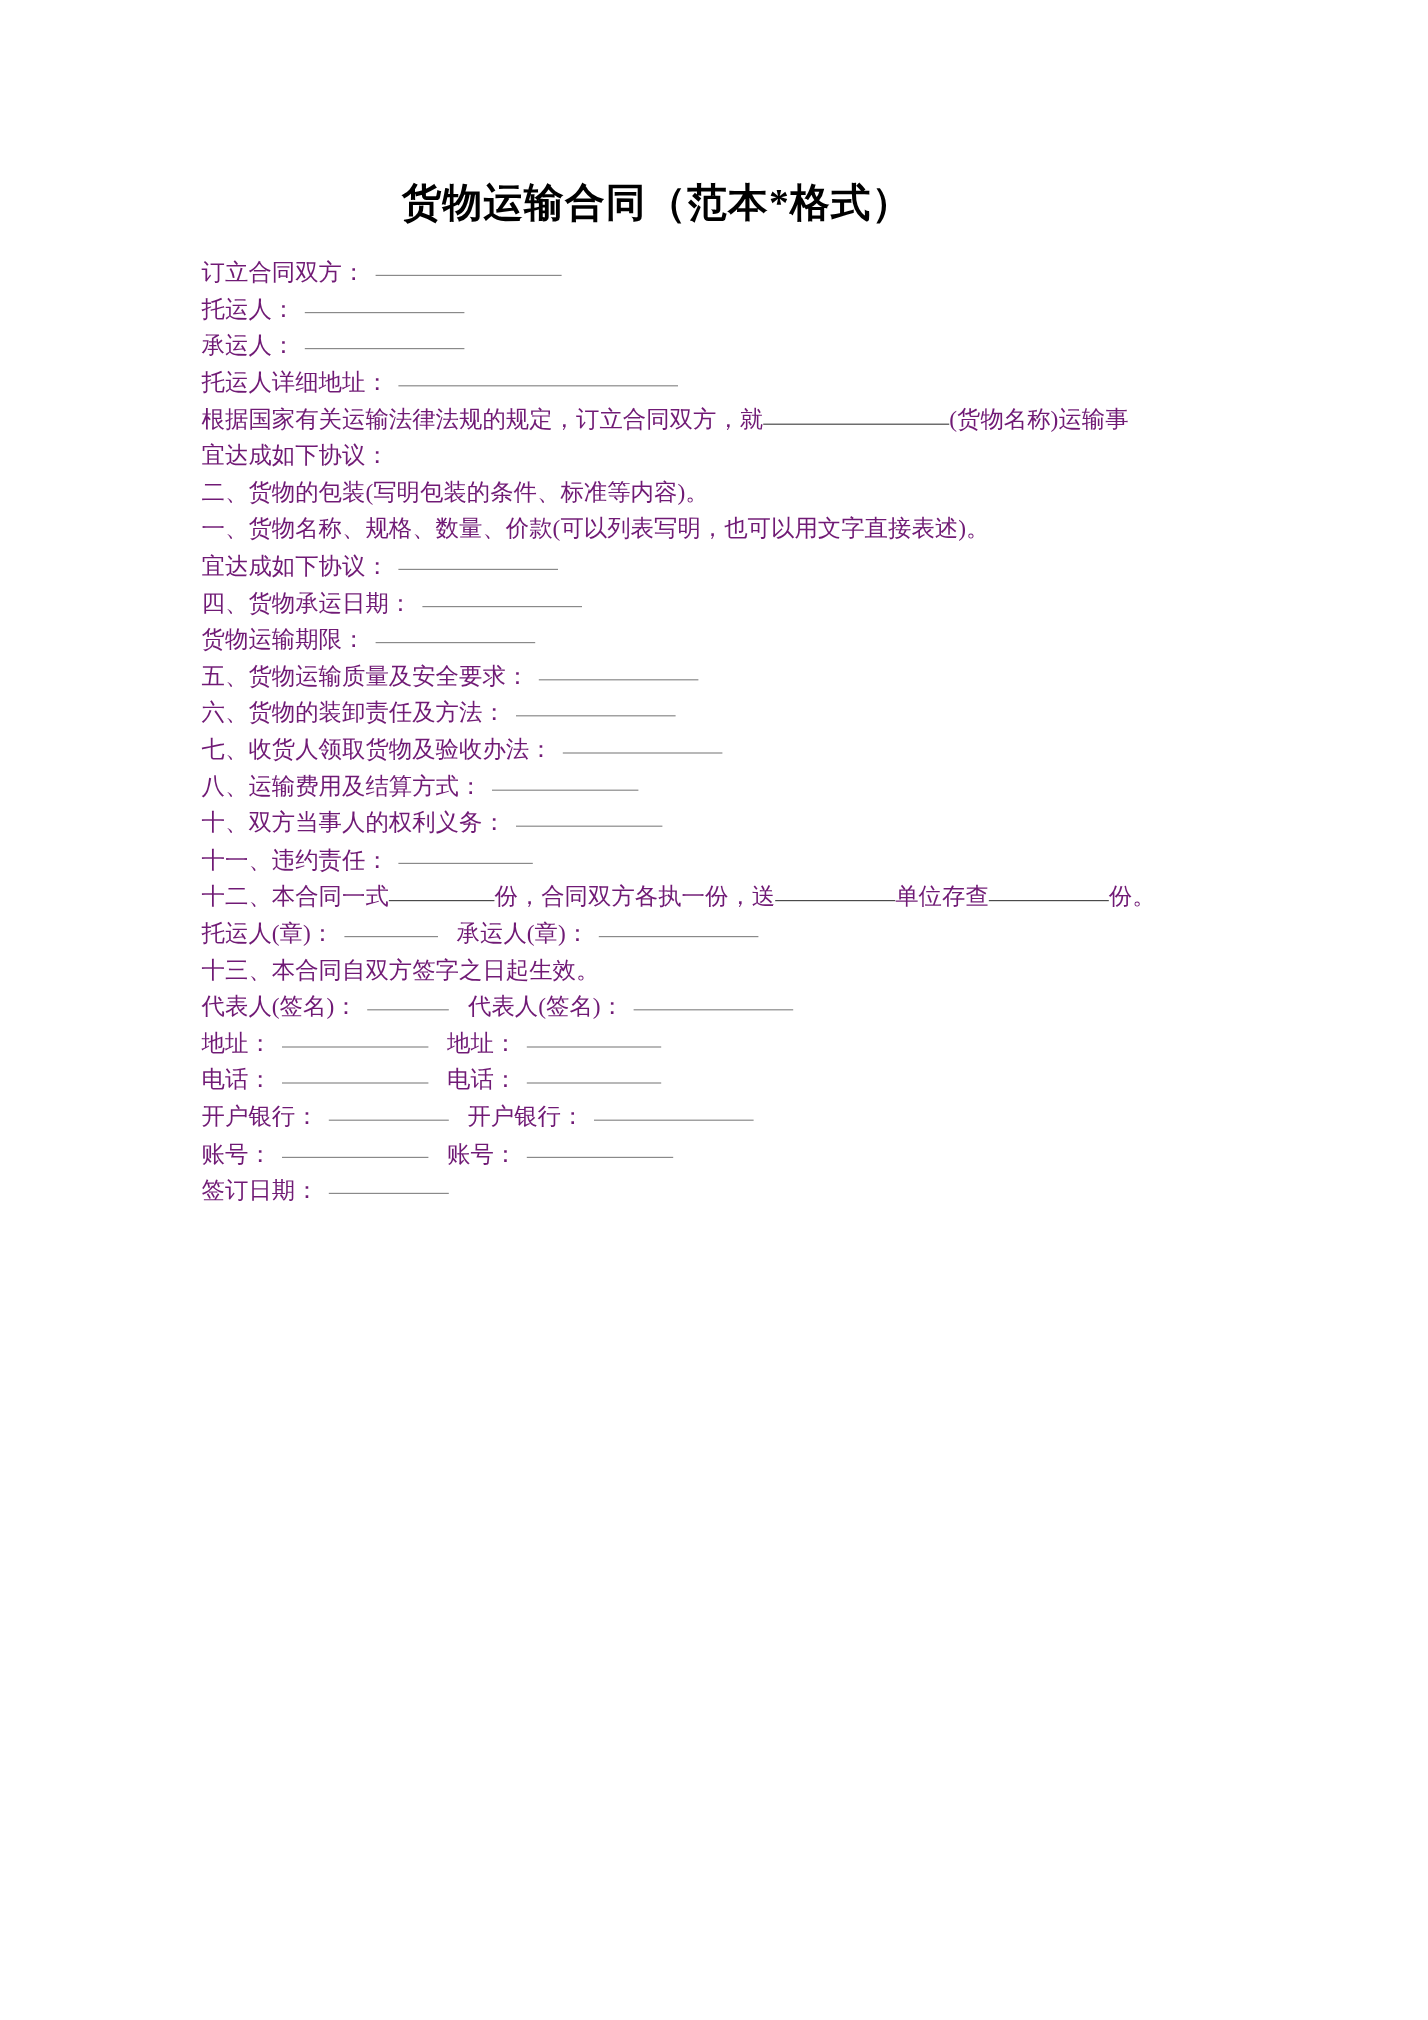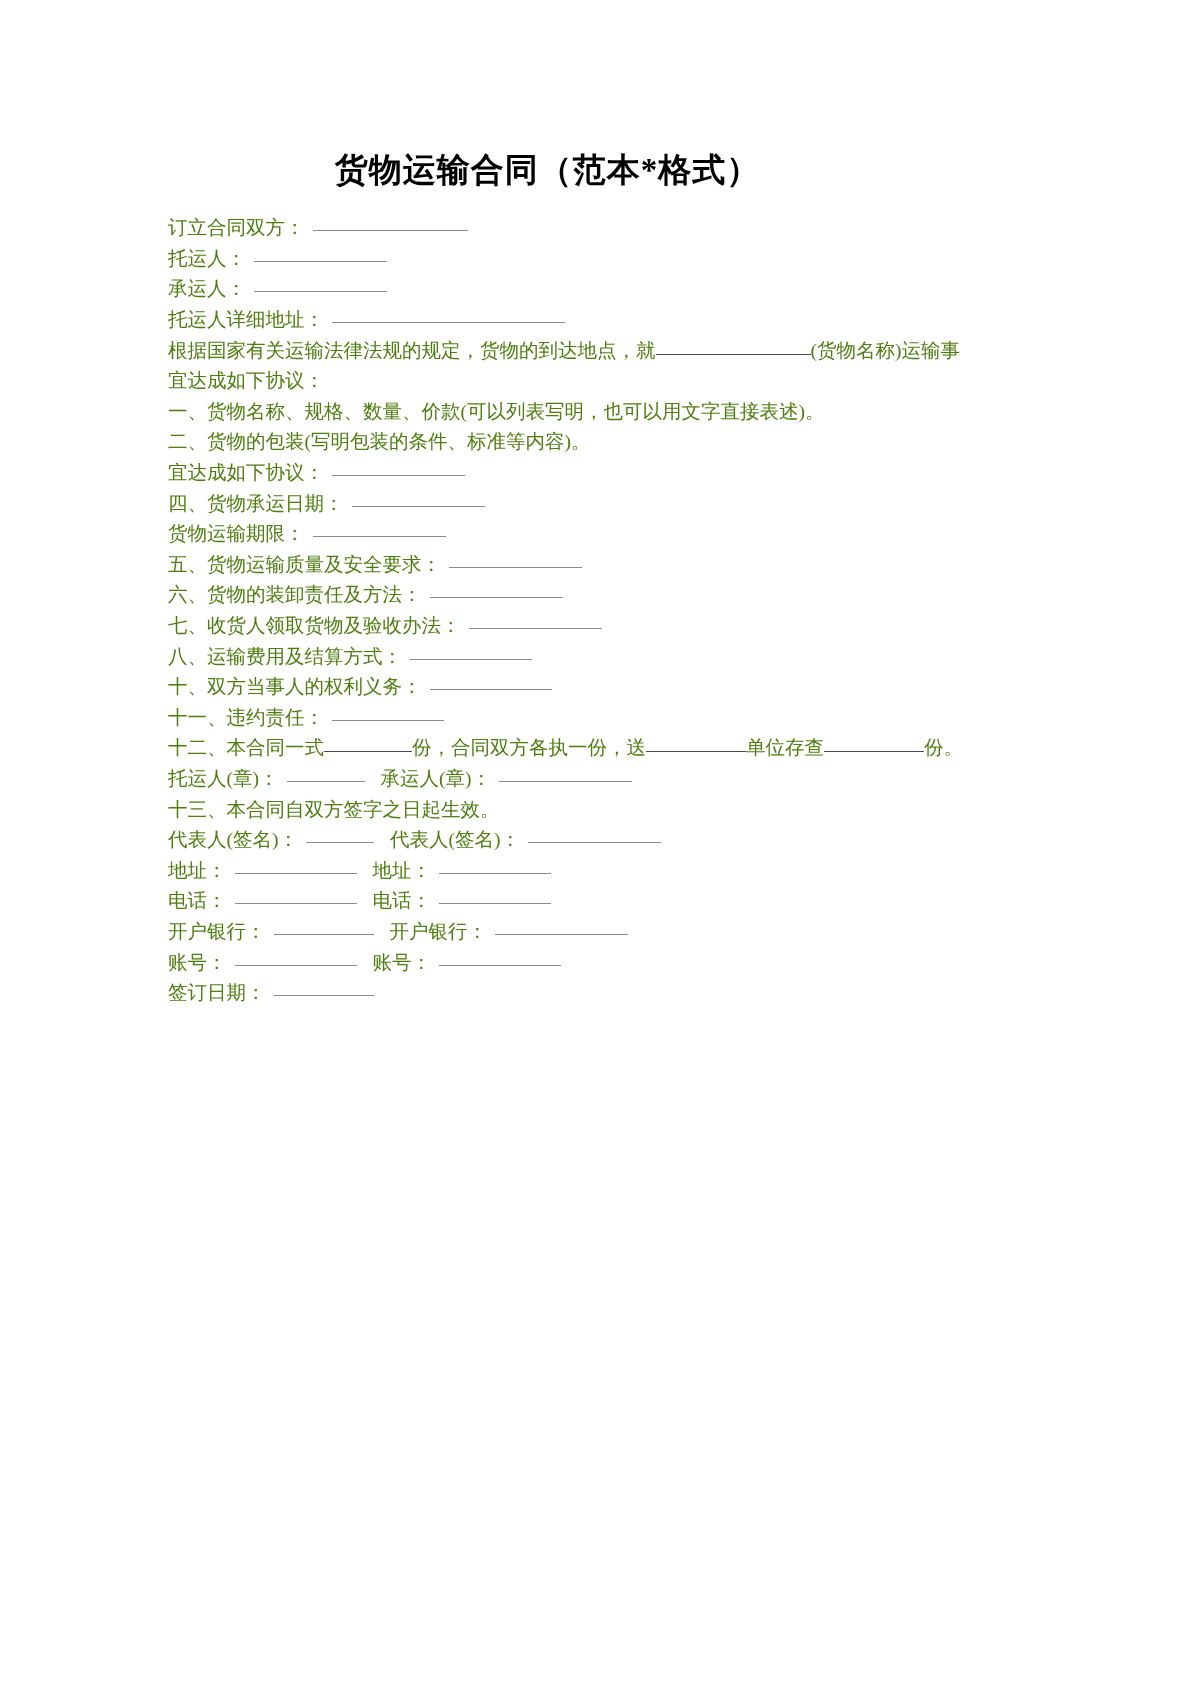--- a/index.html
+++ b/index.html
@@ -39,7 +39,7 @@
     font-size: 19.5px;
     line-height: 30.6px;
     white-space: nowrap;
-    color: #4d7c0f;
+    color: #701a75;
   }
   
   .blank {

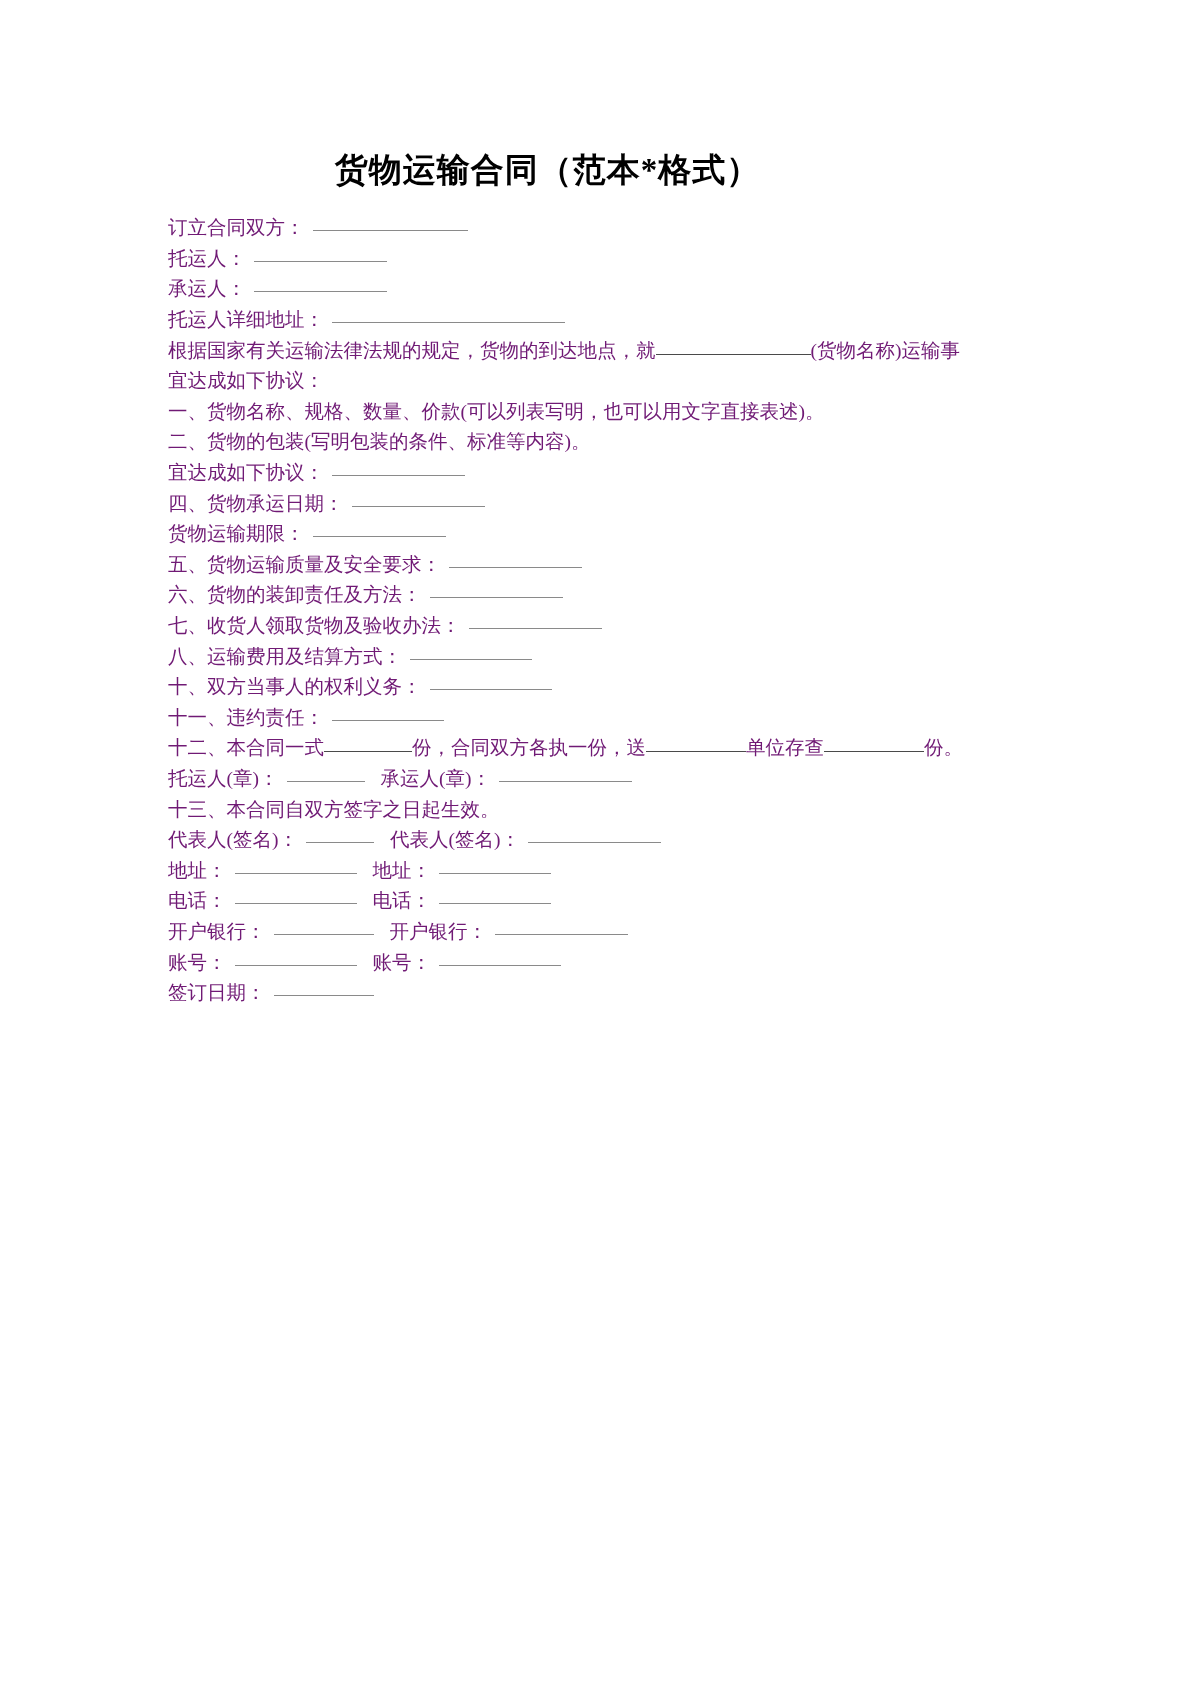--- a/index.html
+++ b/index.html
@@ -94,7 +94,7 @@
 
 
     <div class="line">
-      <span>根据国家有关运输法律法规的规定，货物的到达地点，就</span><span class="blank b14 inline"></span><span>(货物名称)运输事</span>
+      <span>根据国家有关运输法律法规的规定，订立合同双方，就</span><span class="blank b14 inline"></span><span>(货物名称)运输事</span>
     </div>
 
     <div class="line">

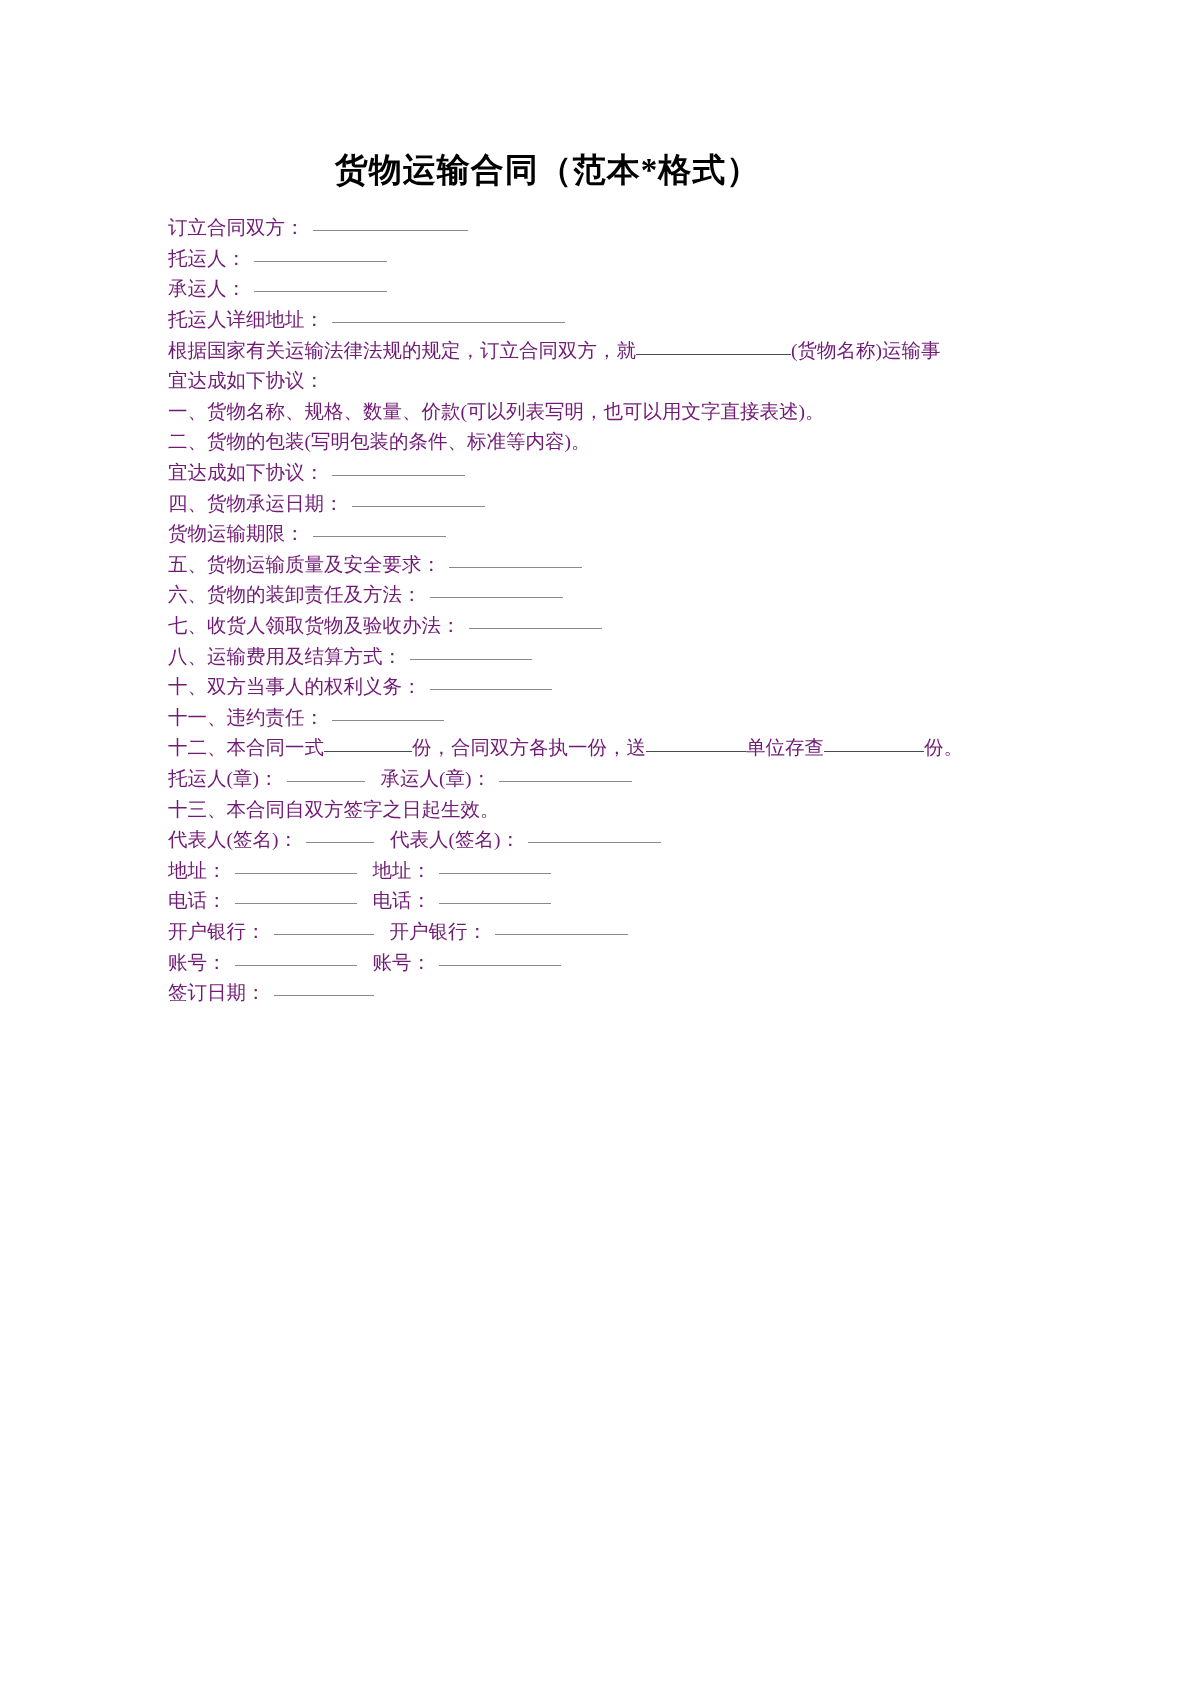--- a/index.html
+++ b/index.html
@@ -102,11 +102,11 @@
     </div>
 
     <div class="line">
-      <span>一、货物名称、规格、数量、价款(可以列表写明，也可以用文字直接表述)。</span>
+      <span>二、货物的包装(写明包装的条件、标准等内容)。</span>
     </div>
 
     <div class="line">
-      <span>二、货物的包装(写明包装的条件、标准等内容)。</span>
+      <span>一、货物名称、规格、数量、价款(可以列表写明，也可以用文字直接表述)。</span>
     </div>
 
 

